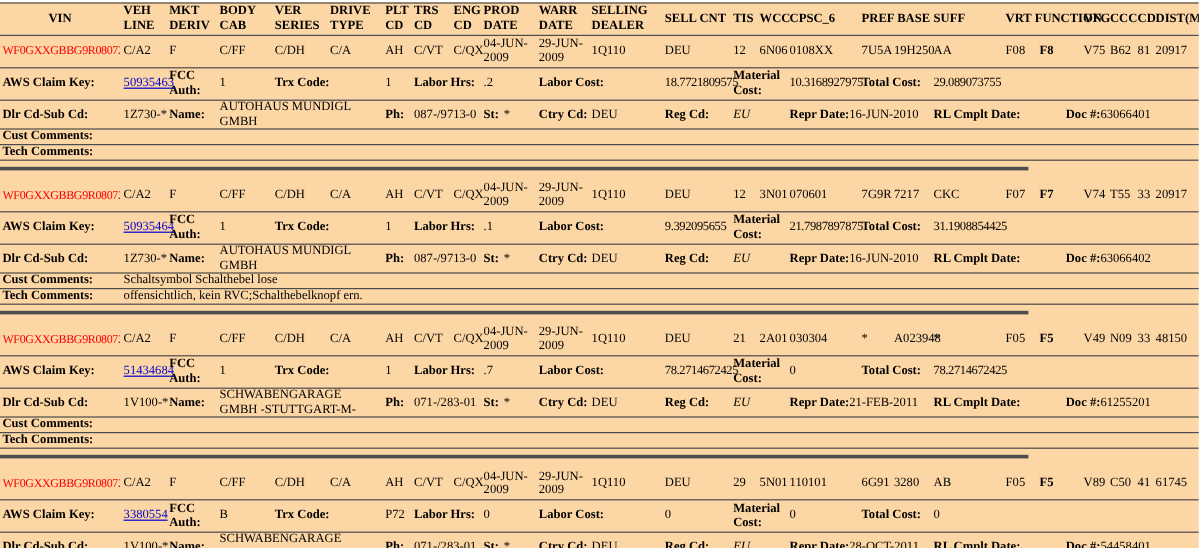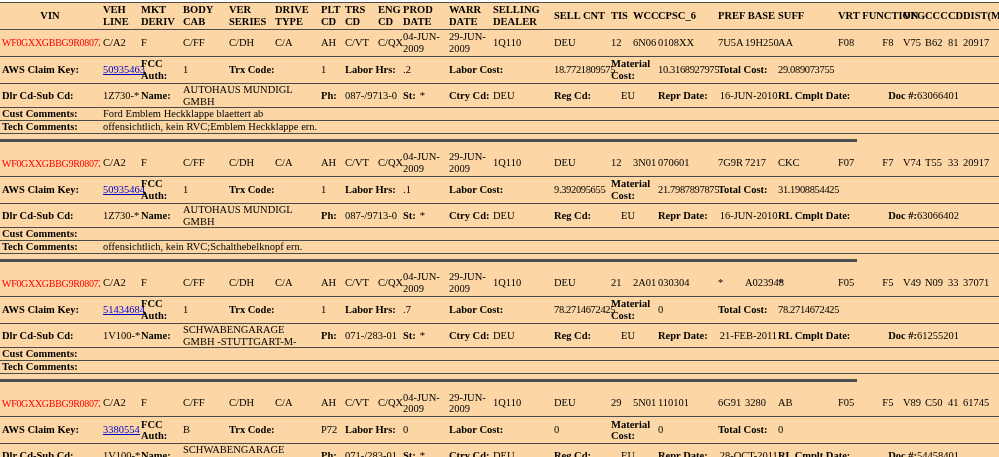--- a/index.html
+++ b/index.html
@@ -37,7 +37,7 @@
   .right{text-align:center;}
   .pr10{padding-right:10px;}
   .vrt-cell span{display:inline-block;}
-  .vrt-cell span + span{margin-left:28px;}
+  .vrt-cell span + span{margin-left:12px;font-weight:bold;}
   .inline-pair .lbl{margin-right:12px;}
   .st-cell .lbl{margin-right:4px;}
   .divider{height:16px;position:relative;border:none;}

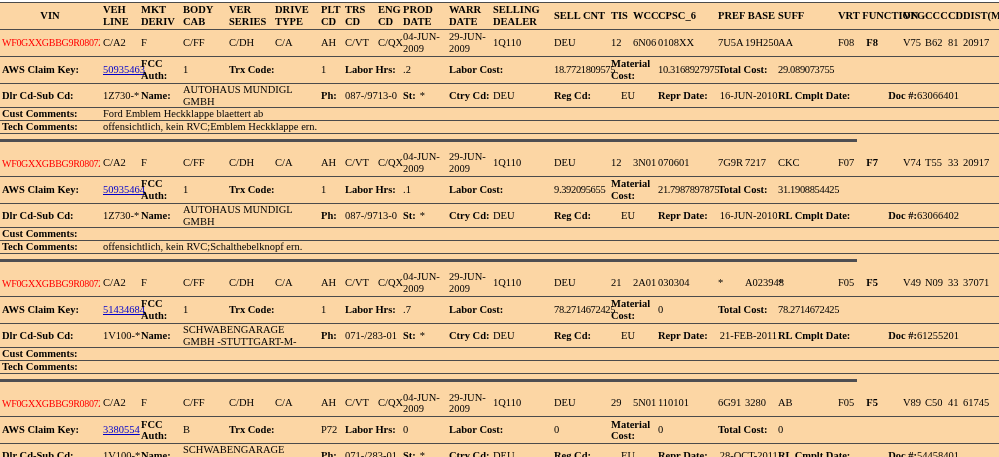--- a/index.html
+++ b/index.html
@@ -34,7 +34,7 @@
   .vin-val{color:var(--red,#ff0000);font-size:10px;letter-spacing:-0.3px;white-space:nowrap;overflow:hidden;}
   .num{letter-spacing:-0.35px;white-space:nowrap;}
   a.claim-link{color:var(--link,#0000cc);text-decoration:underline;cursor:pointer;text-align:center;}
-  .right{text-align:center;}
+  .right{text-align:left;font-style:italic;}
   .pr10{padding-right:10px;}
   .vrt-cell span{display:inline-block;}
   .vrt-cell span + span{margin-left:12px;font-weight:bold;}

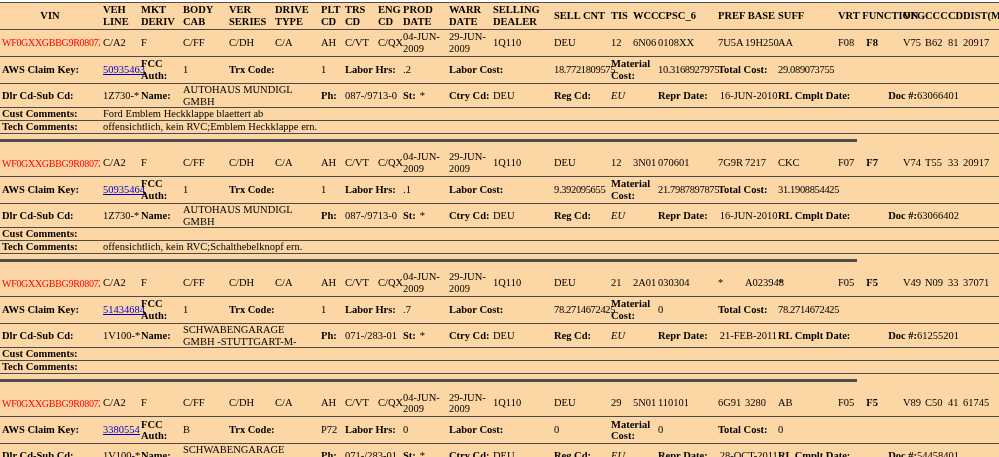--- a/index.html
+++ b/index.html
@@ -38,7 +38,7 @@
   .pr10{padding-right:10px;}
   .vrt-cell span{display:inline-block;}
   .vrt-cell span + span{margin-left:12px;font-weight:bold;}
-  .inline-pair .lbl{margin-right:12px;}
+  .inline-pair .lbl{margin-right:0;}
   .st-cell .lbl{margin-right:4px;}
   .divider{height:16px;position:relative;border:none;}
   .divider .bar{position:absolute;left:0;top:5px;width:857px;height:3px;background:#4e4e51;}

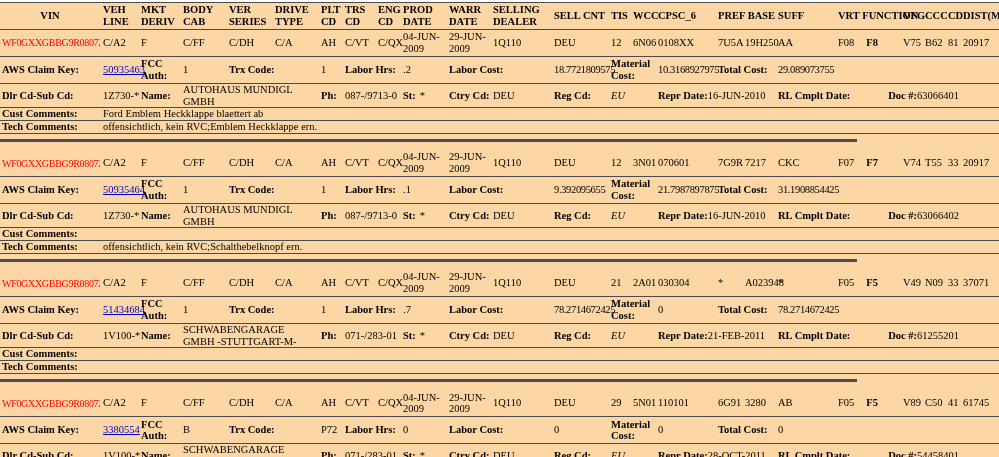--- a/index.html
+++ b/index.html
@@ -140,7 +140,6 @@
 
     <div class="row comment-row cust-row">
       <div class="c first lbl">Cust Comments:</div>
-      <div class="c rest nowrap">Ford Emblem Heckklappe blaettert ab</div>
     </div>
 
     <div class="row comment-row tech-row">

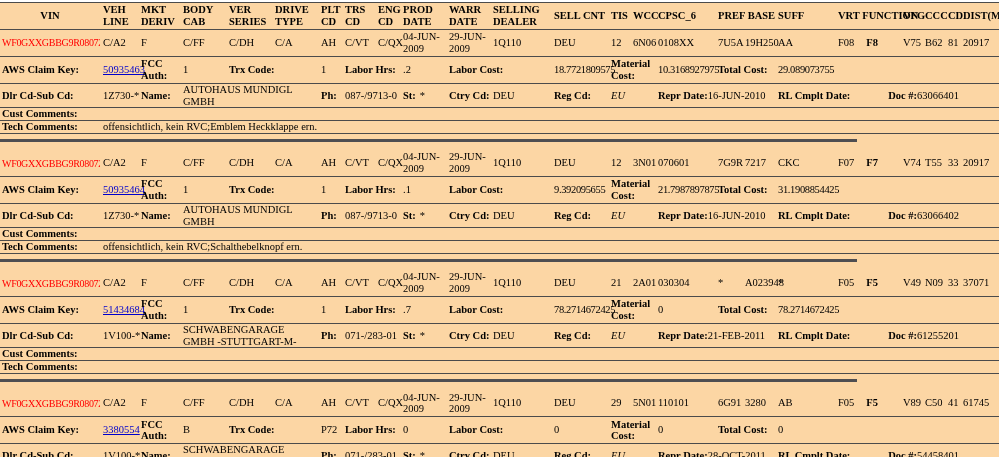--- a/index.html
+++ b/index.html
@@ -144,7 +144,6 @@
 
     <div class="row comment-row tech-row">
       <div class="c first lbl">Tech Comments:</div>
-      <div class="c rest nowrap">offensichtlich, kein RVC;Emblem Heckklappe ern.</div>
     </div>
 
     <div class="divider">

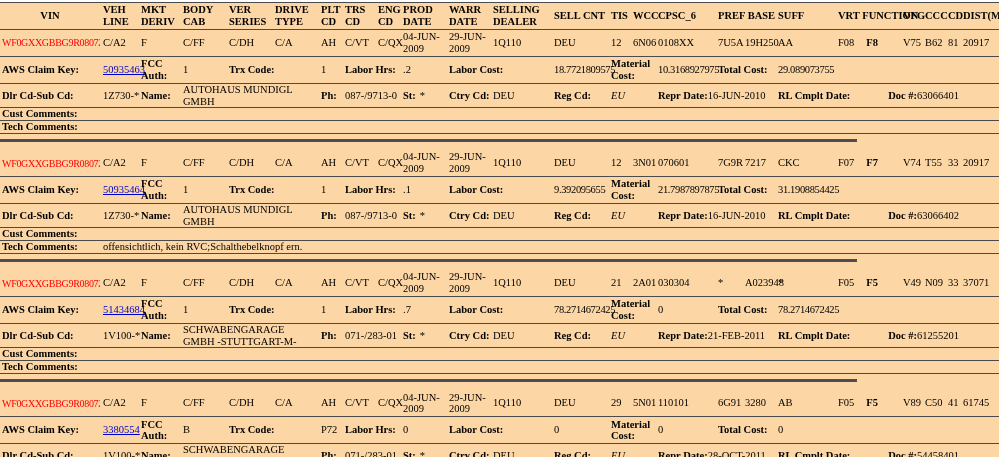--- a/index.html
+++ b/index.html
@@ -216,6 +216,7 @@
 
     <div class="row comment-row cust-row">
       <div class="c first lbl">Cust Comments:</div>
+      <div class="c rest nowrap">Schaltsymbol Schalthebel lose</div>
     </div>
 
     <div class="row comment-row tech-row">

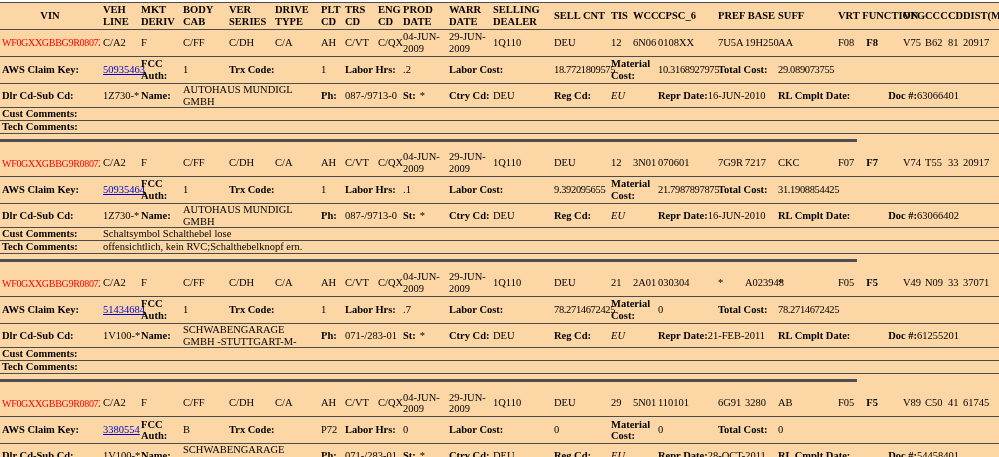--- a/index.html
+++ b/index.html
@@ -255,7 +255,7 @@
       <div class="c nowrap">V49</div>
       <div class="c nowrap">N09</div>
       <div class="c nowrap">33</div>
-      <div class="c nowrap">37071</div>
+      <div class="c nowrap">48150</div>
     </div>
 
     <div class="row claim-row">

